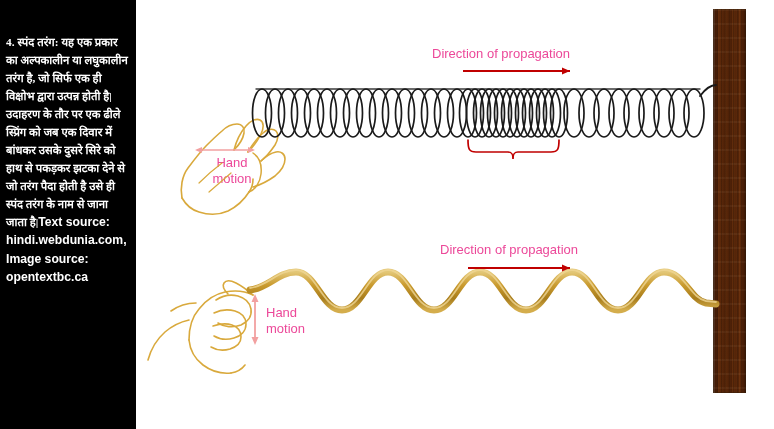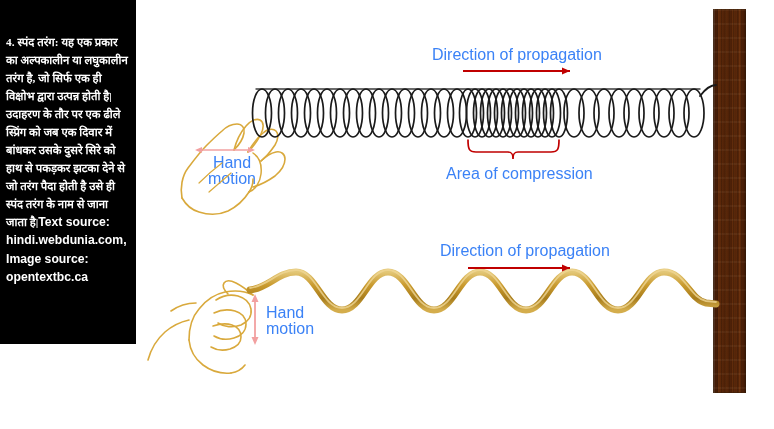--- a/index.html
+++ b/index.html
@@ -22,7 +22,7 @@
     left: 0;
     top: 0;
     width: 136px;
-    height: 344px;
+    height: 429px;
     background: #000000;
     box-sizing: border-box;
     padding: 32px 5px 0 6px;

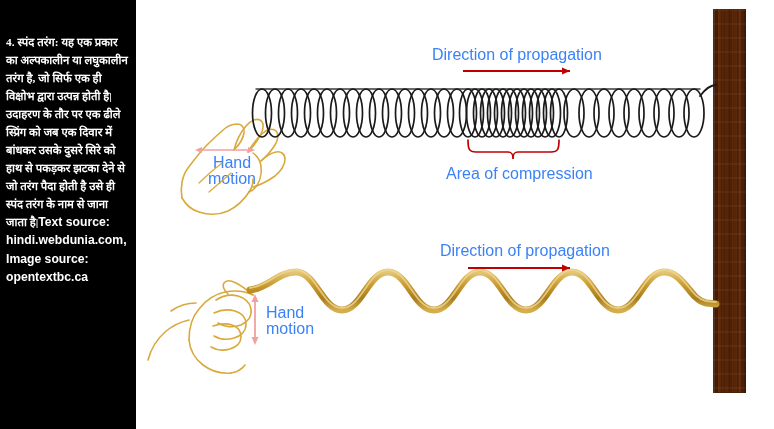--- a/index.html
+++ b/index.html
@@ -58,8 +58,8 @@
   }
   .red-label {
     position: absolute;
-    color: #3b82f6;
-    font-size: 16px;
+    color: #ec4899;
+    font-size: 13px;
     white-space: nowrap;
   }
   .red-label.two-line {

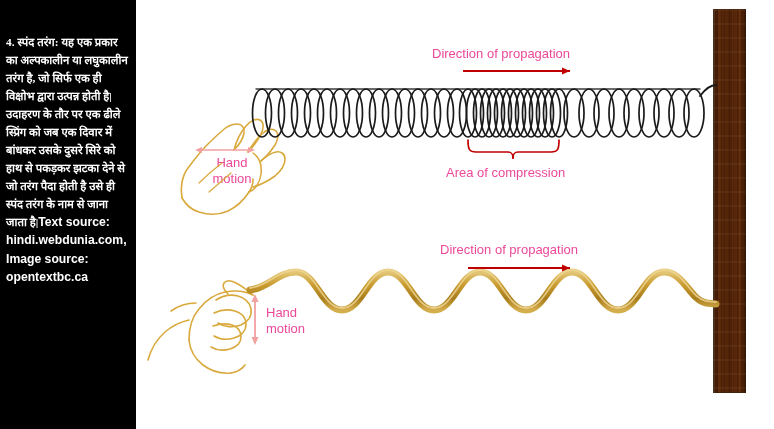--- a/index.html
+++ b/index.html
@@ -122,7 +122,6 @@
 
   <div class="red-label two-line" style="left:200px; top:155px; width:64px;">Hand motion</div>
 
-  <div class="red-label" style="left:446px; top:165px;">Area of compression</div>
 
 
   <div class="red-label" style="left:440px; top:242px;">Direction of propagation</div>

